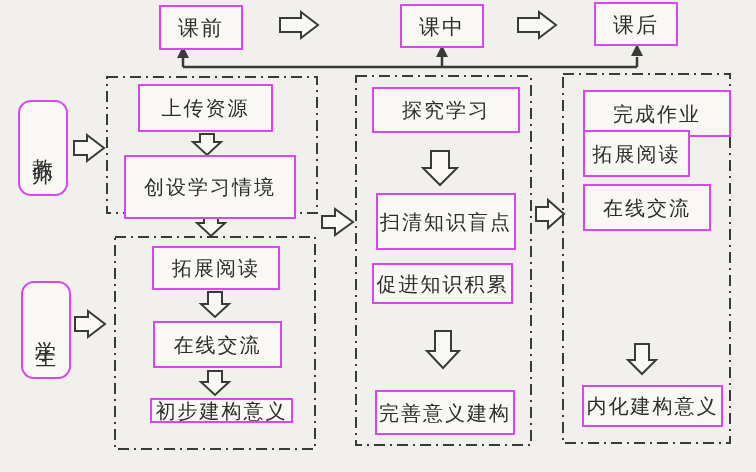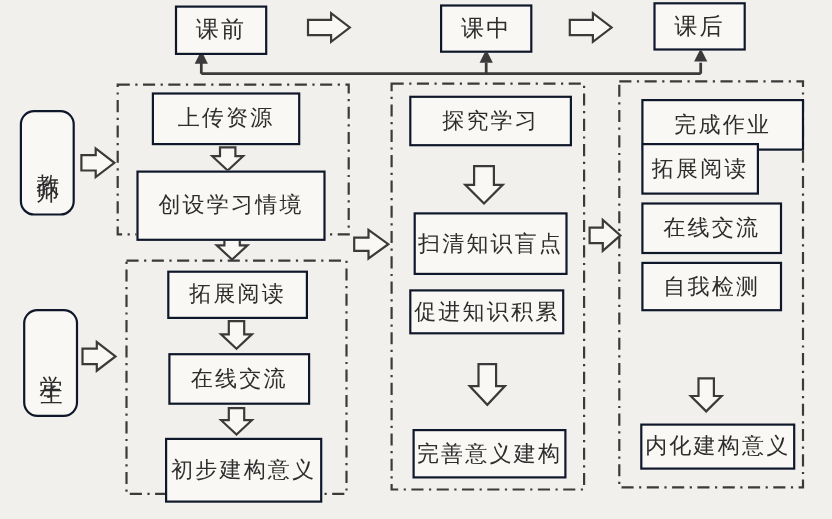--- a/index.html
+++ b/index.html
@@ -26,7 +26,7 @@
   .box {
     position: absolute;
     box-sizing: border-box;
-    border: 2px solid #0f172a;
+    border: 2px solid #d946ef;
     background: #f9f8f5;
     color: #2d2d2d;
     display: flex;

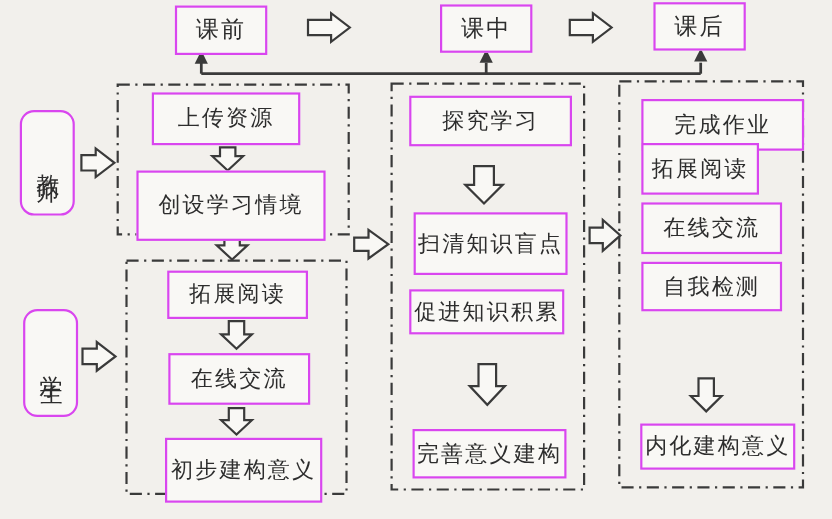--- a/index.html
+++ b/index.html
@@ -111,7 +111,6 @@
   <div class="box" style="left:583px; top:90px;  width:148px; height:47px">完成作业</div>
   <div class="box" style="left:583px; top:130px; width:107px; height:47px">拓展阅读</div>
   <div class="box" style="left:583px; top:184px; width:128px; height:47px">在线交流</div>
-  <div class="box" style="left:583px; top:238px; width:128px; height:45px">自我检测</div>
   <div class="box" style="left:582px; top:385px; width:141px; height:42px">内化建构意义</div>
 
 </div>

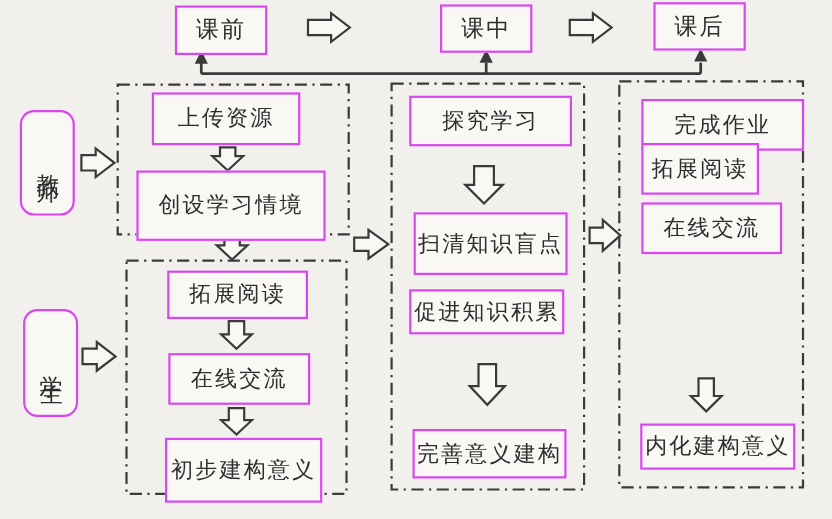--- a/index.html
+++ b/index.html
@@ -101,7 +101,7 @@
 
   <div class="box" style="left:152px; top:246px; width:128px; height:44px">拓展阅读</div>
   <div class="box" style="left:153px; top:321px; width:129px; height:47px">在线交流</div>
-  <div class="box" style="left:150px; top:398px; width:143px; height:59px">初步建构意义</div>
+  <div class="box" style="left:150px; top:398px; width:143px; height:25px">初步建构意义</div>
 
   <div class="box" style="left:372px; top:87px;  width:148px; height:46px">探究学习</div>
   <div class="box" style="left:376px; top:193px; width:140px; height:57px">扫清知识盲点</div>

